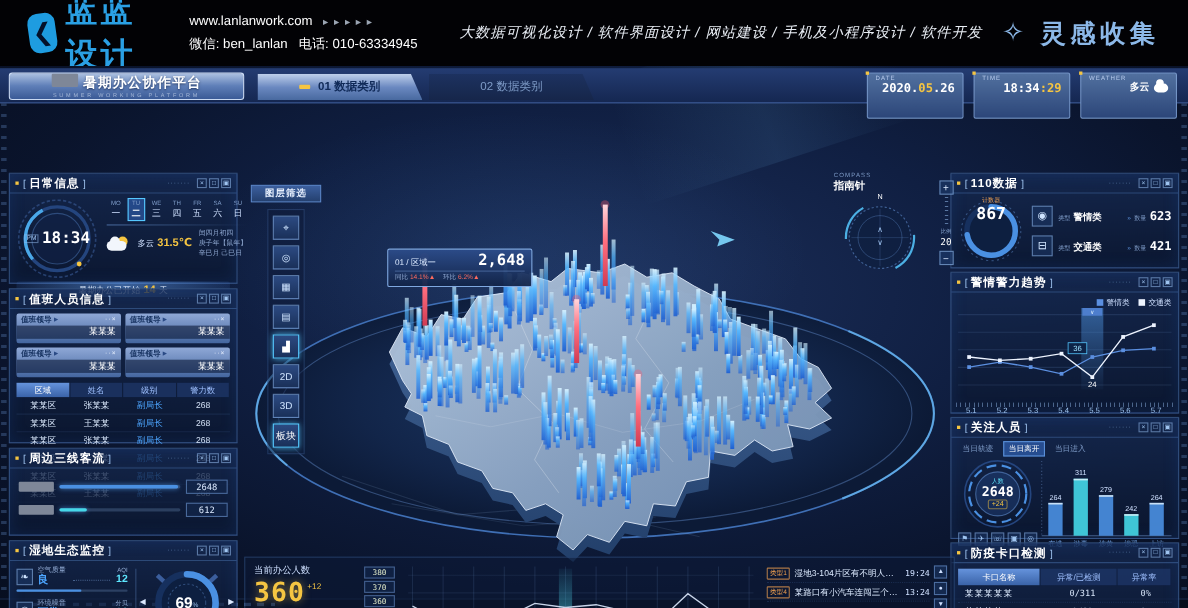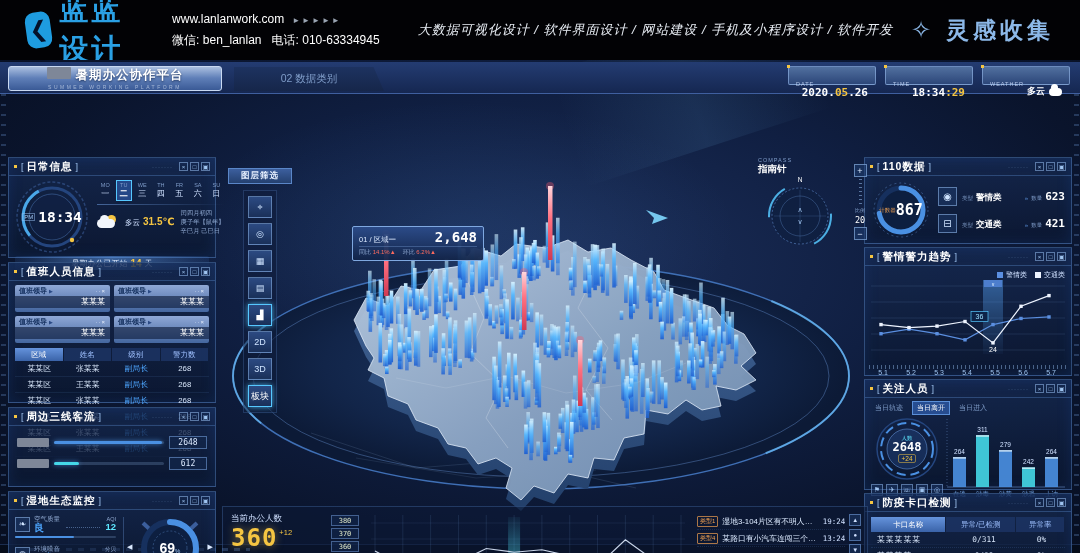--- a/index.html
+++ b/index.html
@@ -303,6 +303,10 @@
         <div class="plaque-sub">SUMMER WORKING PLATFORM</div>
       </div>
       <div class="tabs" id="tabs">
+          <div class="tab active">
+            <span class="dash-ic"></span>
+            <span>01 数据类别</span>
+          </div>
           <div class="tab">
             <span>02 数据类别</span>
           </div>

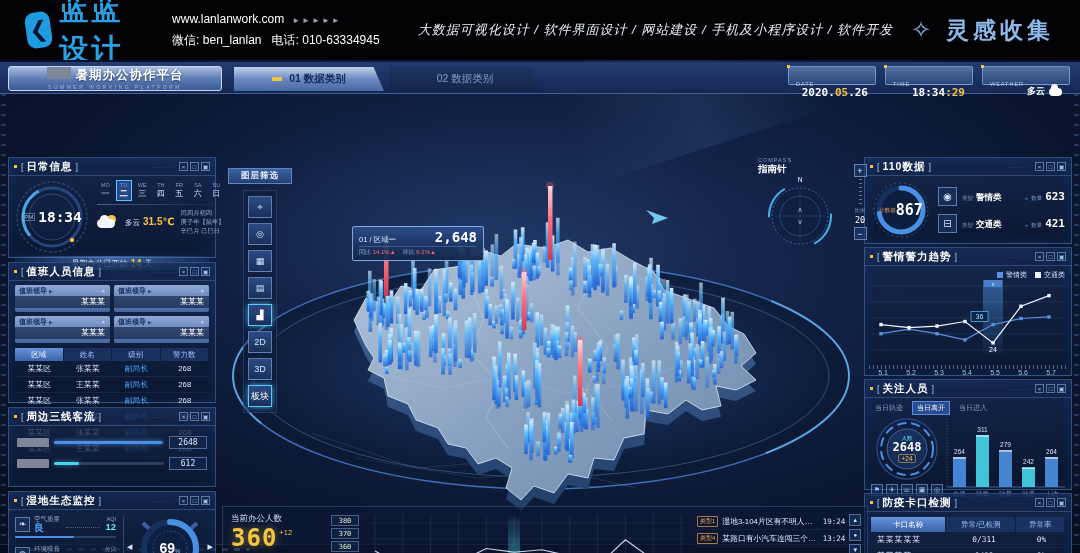--- a/index.html
+++ b/index.html
@@ -54,8 +54,8 @@
   .tab.active{color:#102a58;font-weight:bold}
   .tab.active .dash-ic{display:inline-block;width:10px;height:4px;background:#f5c542;border-radius:1px}
   .infoboxes{position:absolute;right:10px;top:4px;display:flex;gap:9px}
-  .ibox{position:relative;height:19px;border-radius:2px;border:1px solid rgba(150,185,235,.6);
-    background:linear-gradient(180deg,#51709f,#2c4679);padding:14px 7px 0 7px;min-width:88px}
+  .ibox{position:relative;height:42px;border-radius:2px;border:1px solid rgba(150,185,235,.6);
+    background:linear-gradient(180deg,#51709f,#2c4679);padding:2px 7px 0 7px;min-width:88px}
   .ibox:before{content:"";position:absolute;left:-2px;top:-2px;width:3px;height:3px;background:#f5c542}
   .ibox .lab{font-size:5.5px;color:#cfe0ff;letter-spacing:1px;opacity:.8}
   .ibox .val{font-size:11px;color:#fff;text-align:right;font-family:"DejaVu Sans Mono",monospace;font-weight:bold;line-height:1}

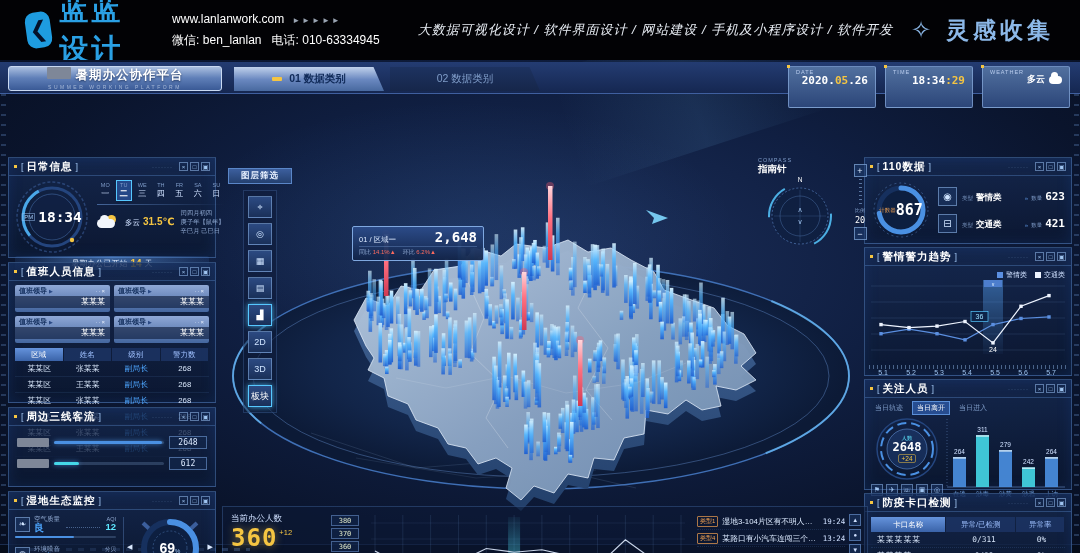--- a/index.html
+++ b/index.html
@@ -163,7 +163,7 @@
   
   .b110{display:flex;padding:4px 6px;gap:7px;align-items:center}
   .g110{position:relative;width:60px;height:60px;flex:none}
-  .g110-txt{position:absolute;inset:0;display:flex;flex-direction:row;align-items:center;justify-content:center;line-height:1.1}
+  .g110-txt{position:absolute;inset:0;display:flex;flex-direction:column;align-items:center;line-height:1.1}
   .g110-lab{font-size:5.5px;color:#f0a050}.g110-val{font-size:15px;font-weight:bold;color:#fff;font-family:"DejaVu Sans Mono",monospace}
   .i110{flex:1;display:flex;flex-direction:column;gap:8px}
   .irow{display:flex;gap:5px;align-items:center}

